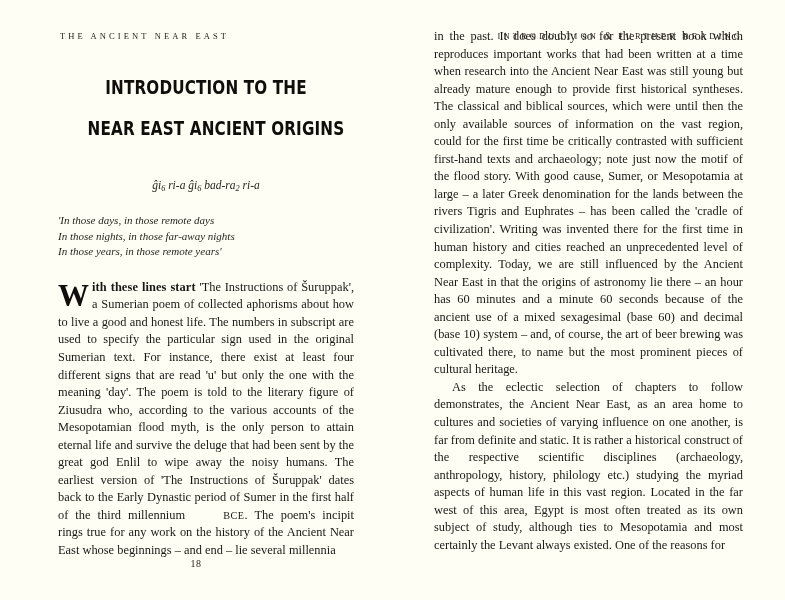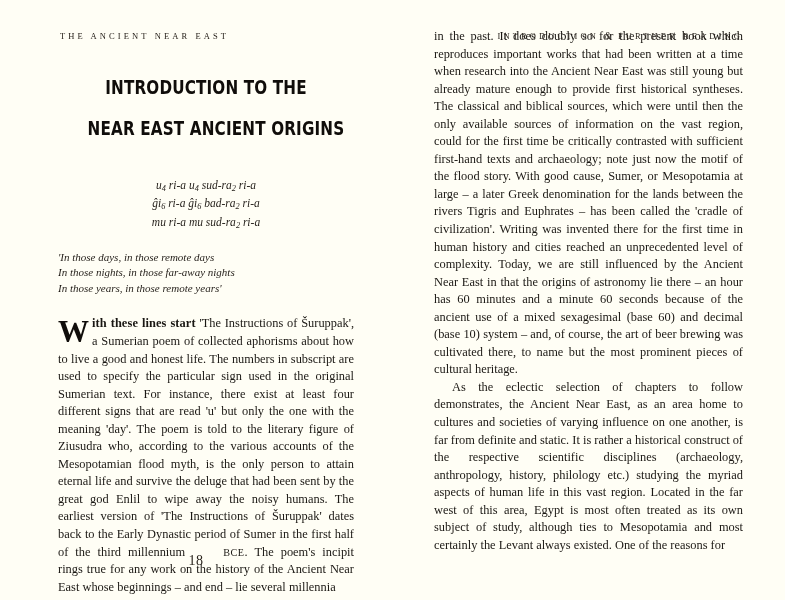--- a/index.html
+++ b/index.html
@@ -162,7 +162,6 @@
     </h1>
 
     <div class="epigraph-source">
-      <span class="ln"><span>u</span><sub>4</sub><span> ri-a u</span><sub>4</sub><span> sud-ra</span><sub>2</sub><span> ri-a</span></span>
       <span class="ln"><span>ĝi</span><sub>6</sub><span> ri-a ĝi</span><sub>6</sub><span> bad-ra</span><sub>2</sub><span> ri-a</span></span>
       <span class="ln"><span>mu ri-a mu sud-ra</span><sub>2</sub><span> ri-a</span></span>
     </div>

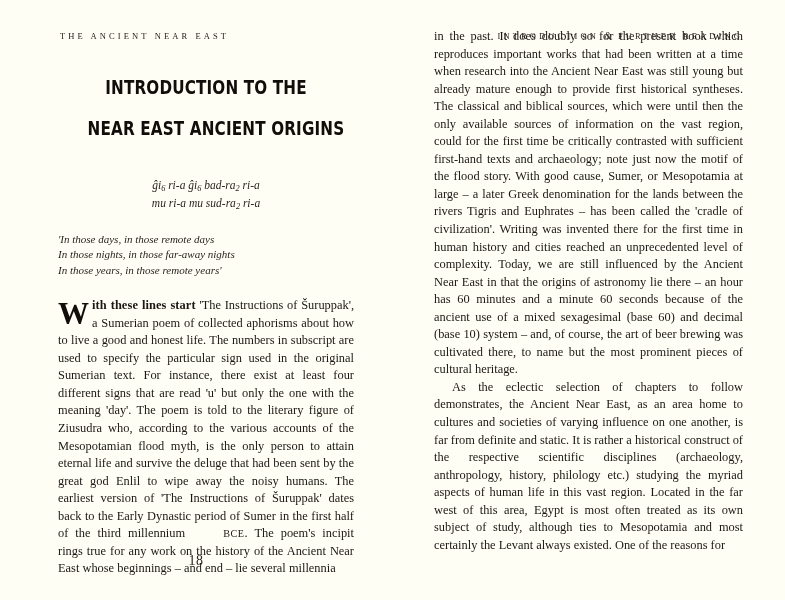--- a/index.html
+++ b/index.html
@@ -163,7 +163,6 @@
 
     <div class="epigraph-source">
       <span class="ln"><span>ĝi</span><sub>6</sub><span> ri-a ĝi</span><sub>6</sub><span> bad-ra</span><sub>2</sub><span> ri-a</span></span>
-      <span class="ln"><span>mu ri-a mu sud-ra</span><sub>2</sub><span> ri-a</span></span>
     </div>
 
     <div class="epigraph-translation">

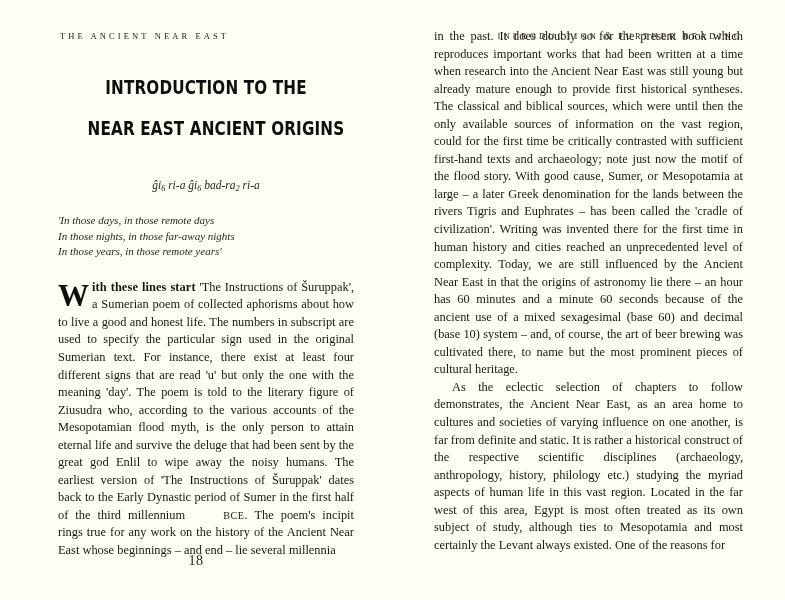--- a/index.html
+++ b/index.html
@@ -55,7 +55,7 @@
   .folio {
     position: absolute;
     bottom: 31px;
-    font-size: 14px;
+    font-size: 10px;
     color: #2a241d;
     letter-spacing: 0.4px;
   }

